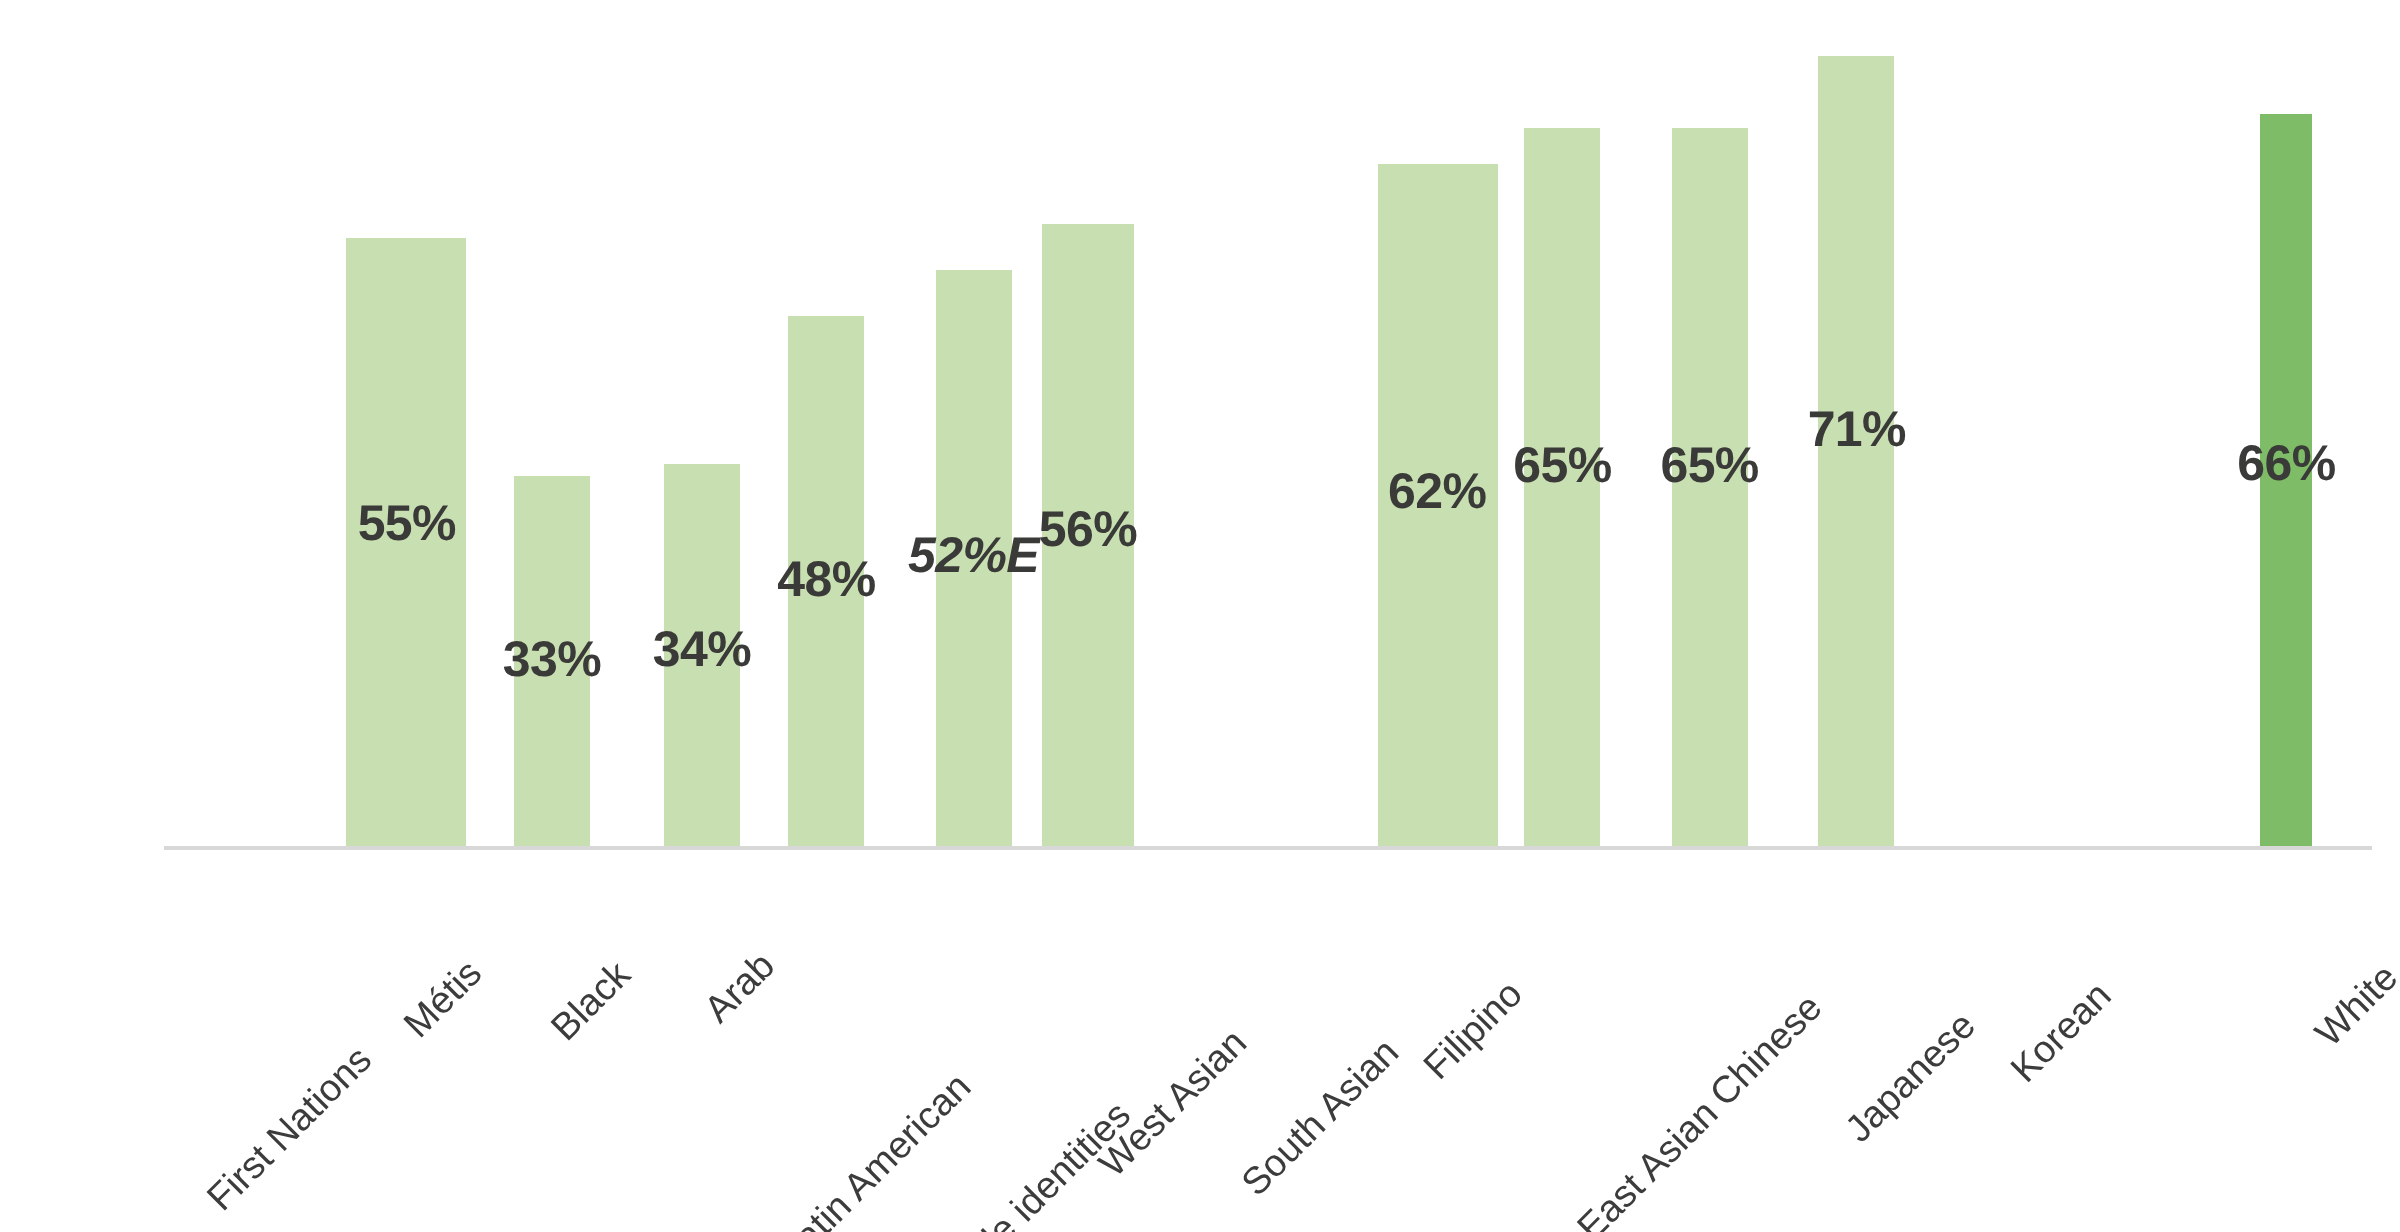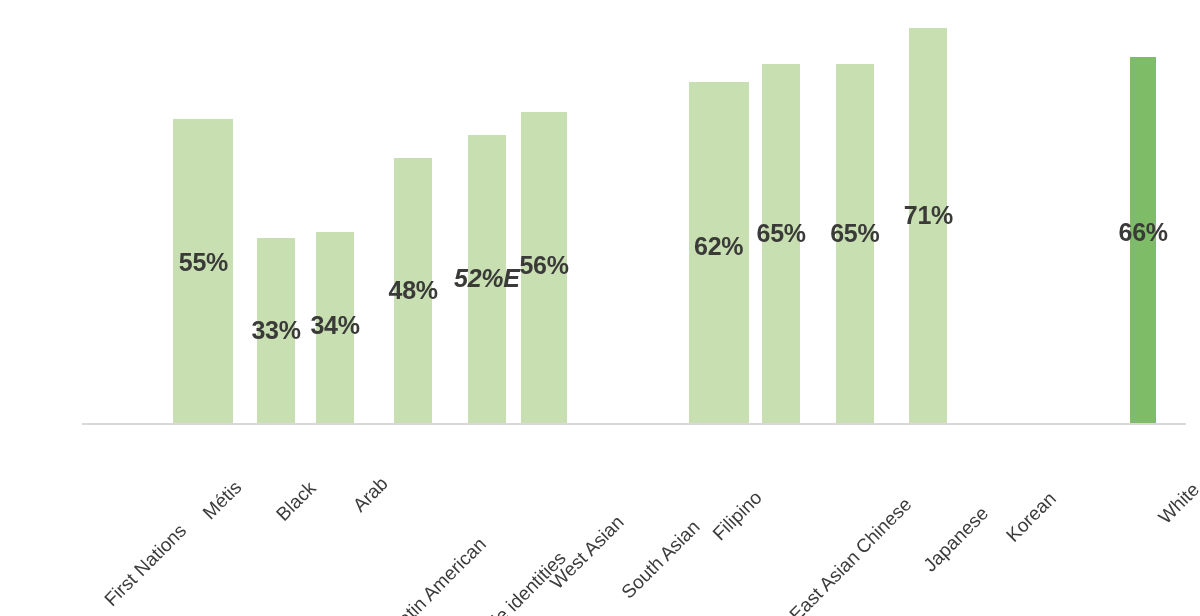--- a/index.html
+++ b/index.html
@@ -105,7 +105,7 @@
         <div class="bar" style="height: 185px;"></div>
         <div class="bar-value" style="top: 318px;">33%</div>
       </div>
-      <div class="bar-slot" style="left: 234px; width: 38px;">
+      <div class="bar-slot" style="left: 250px; width: 38px;">
         <div class="bar" style="height: 191px;"></div>
         <div class="bar-value" style="top: 313px;">34%</div>
       </div>

